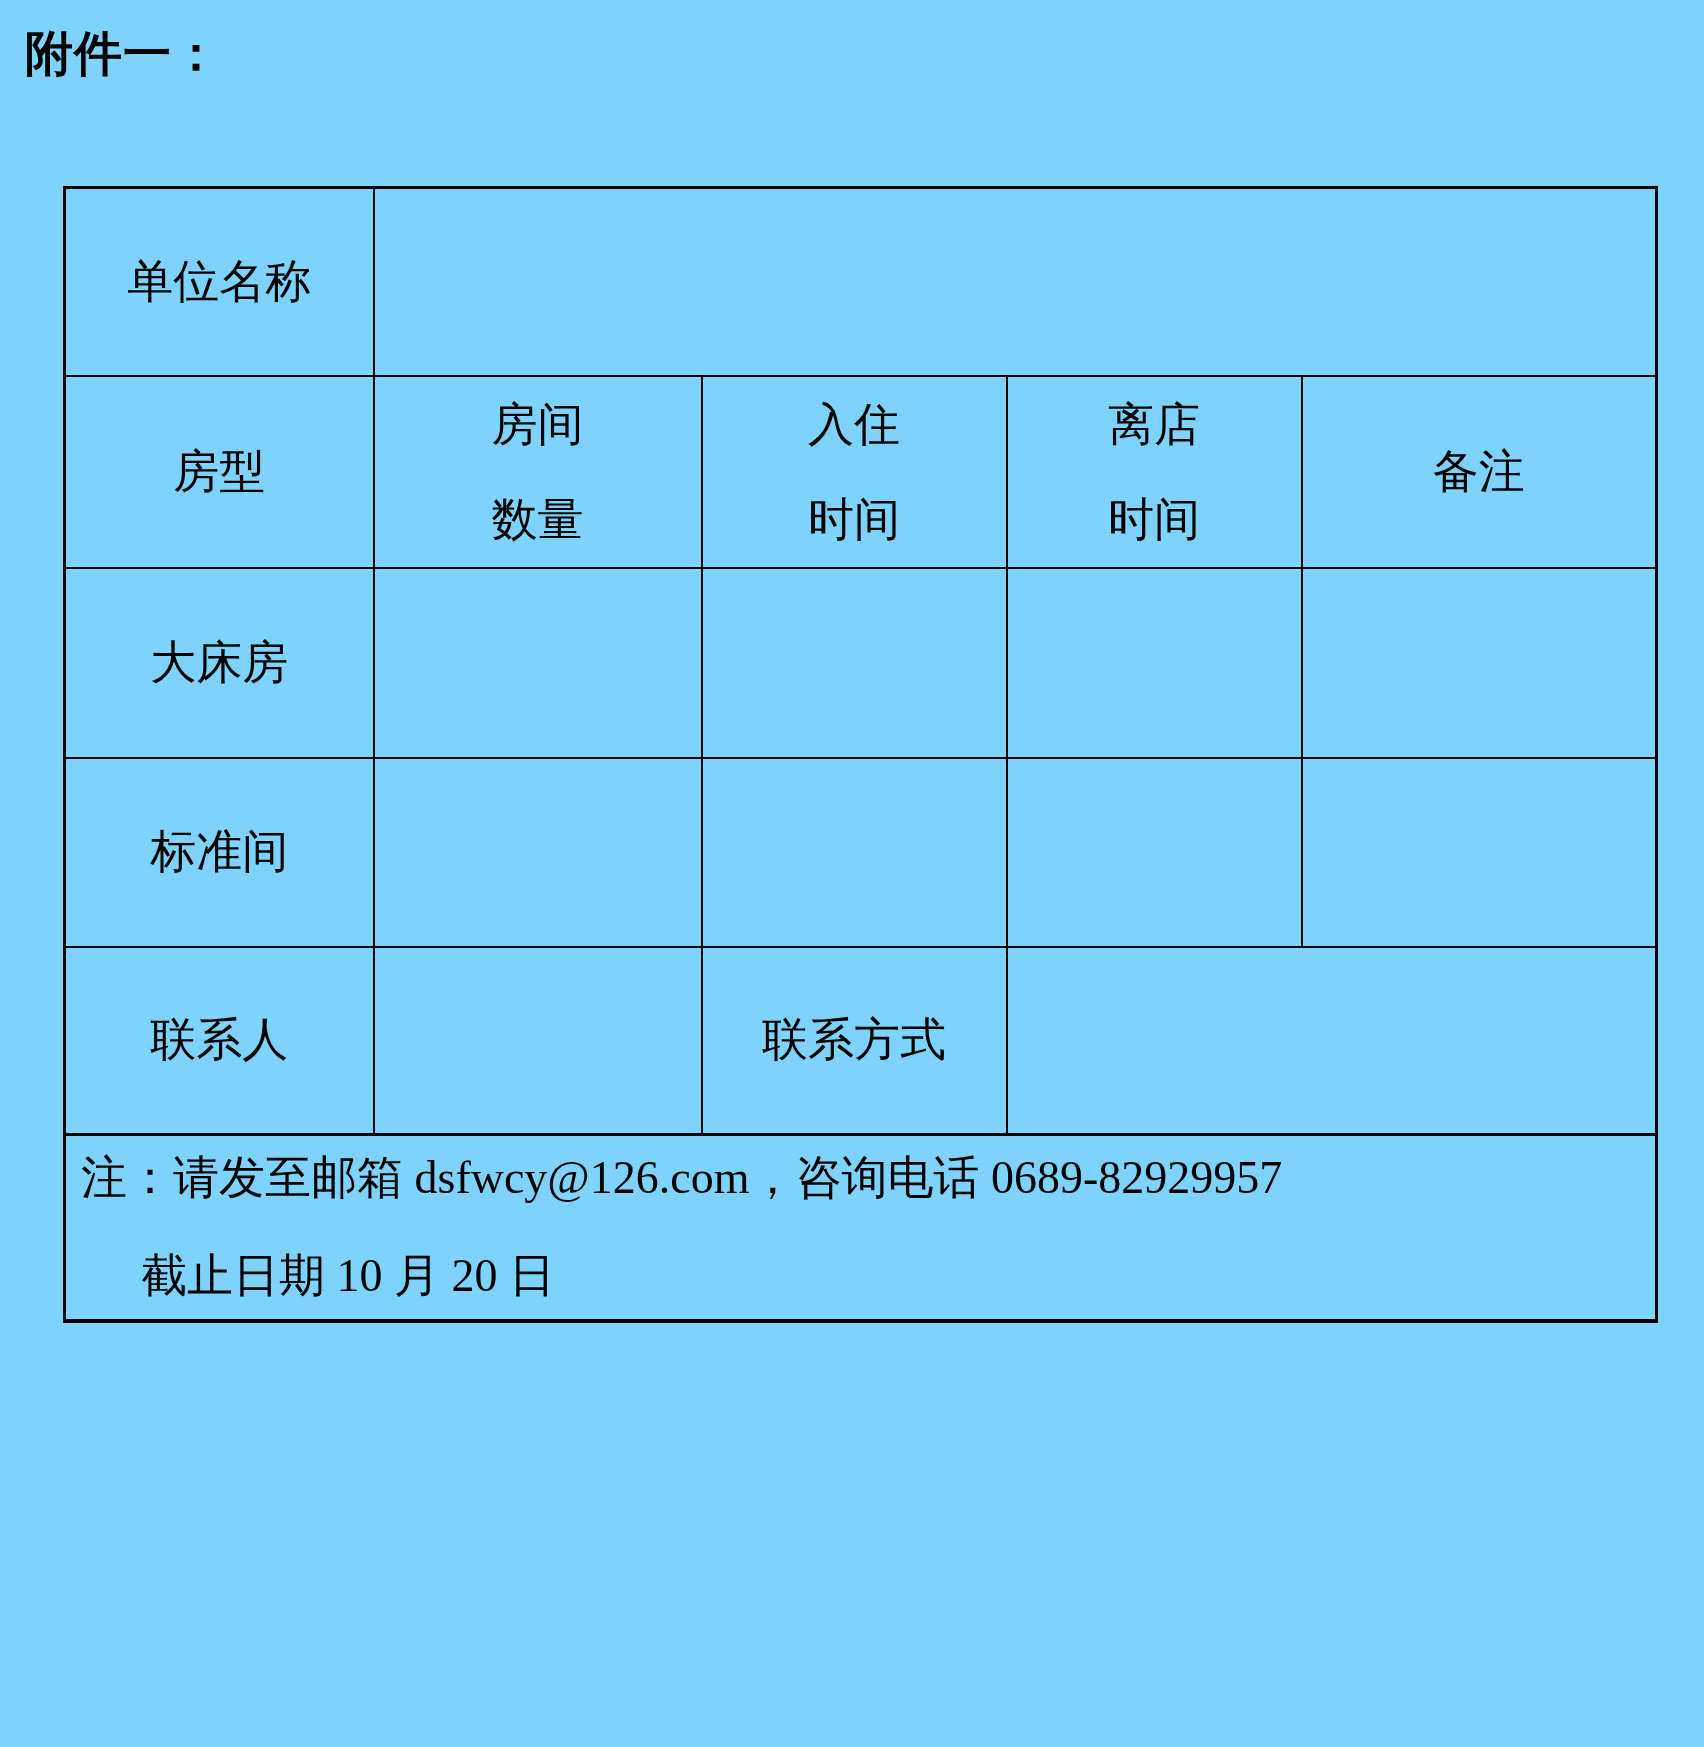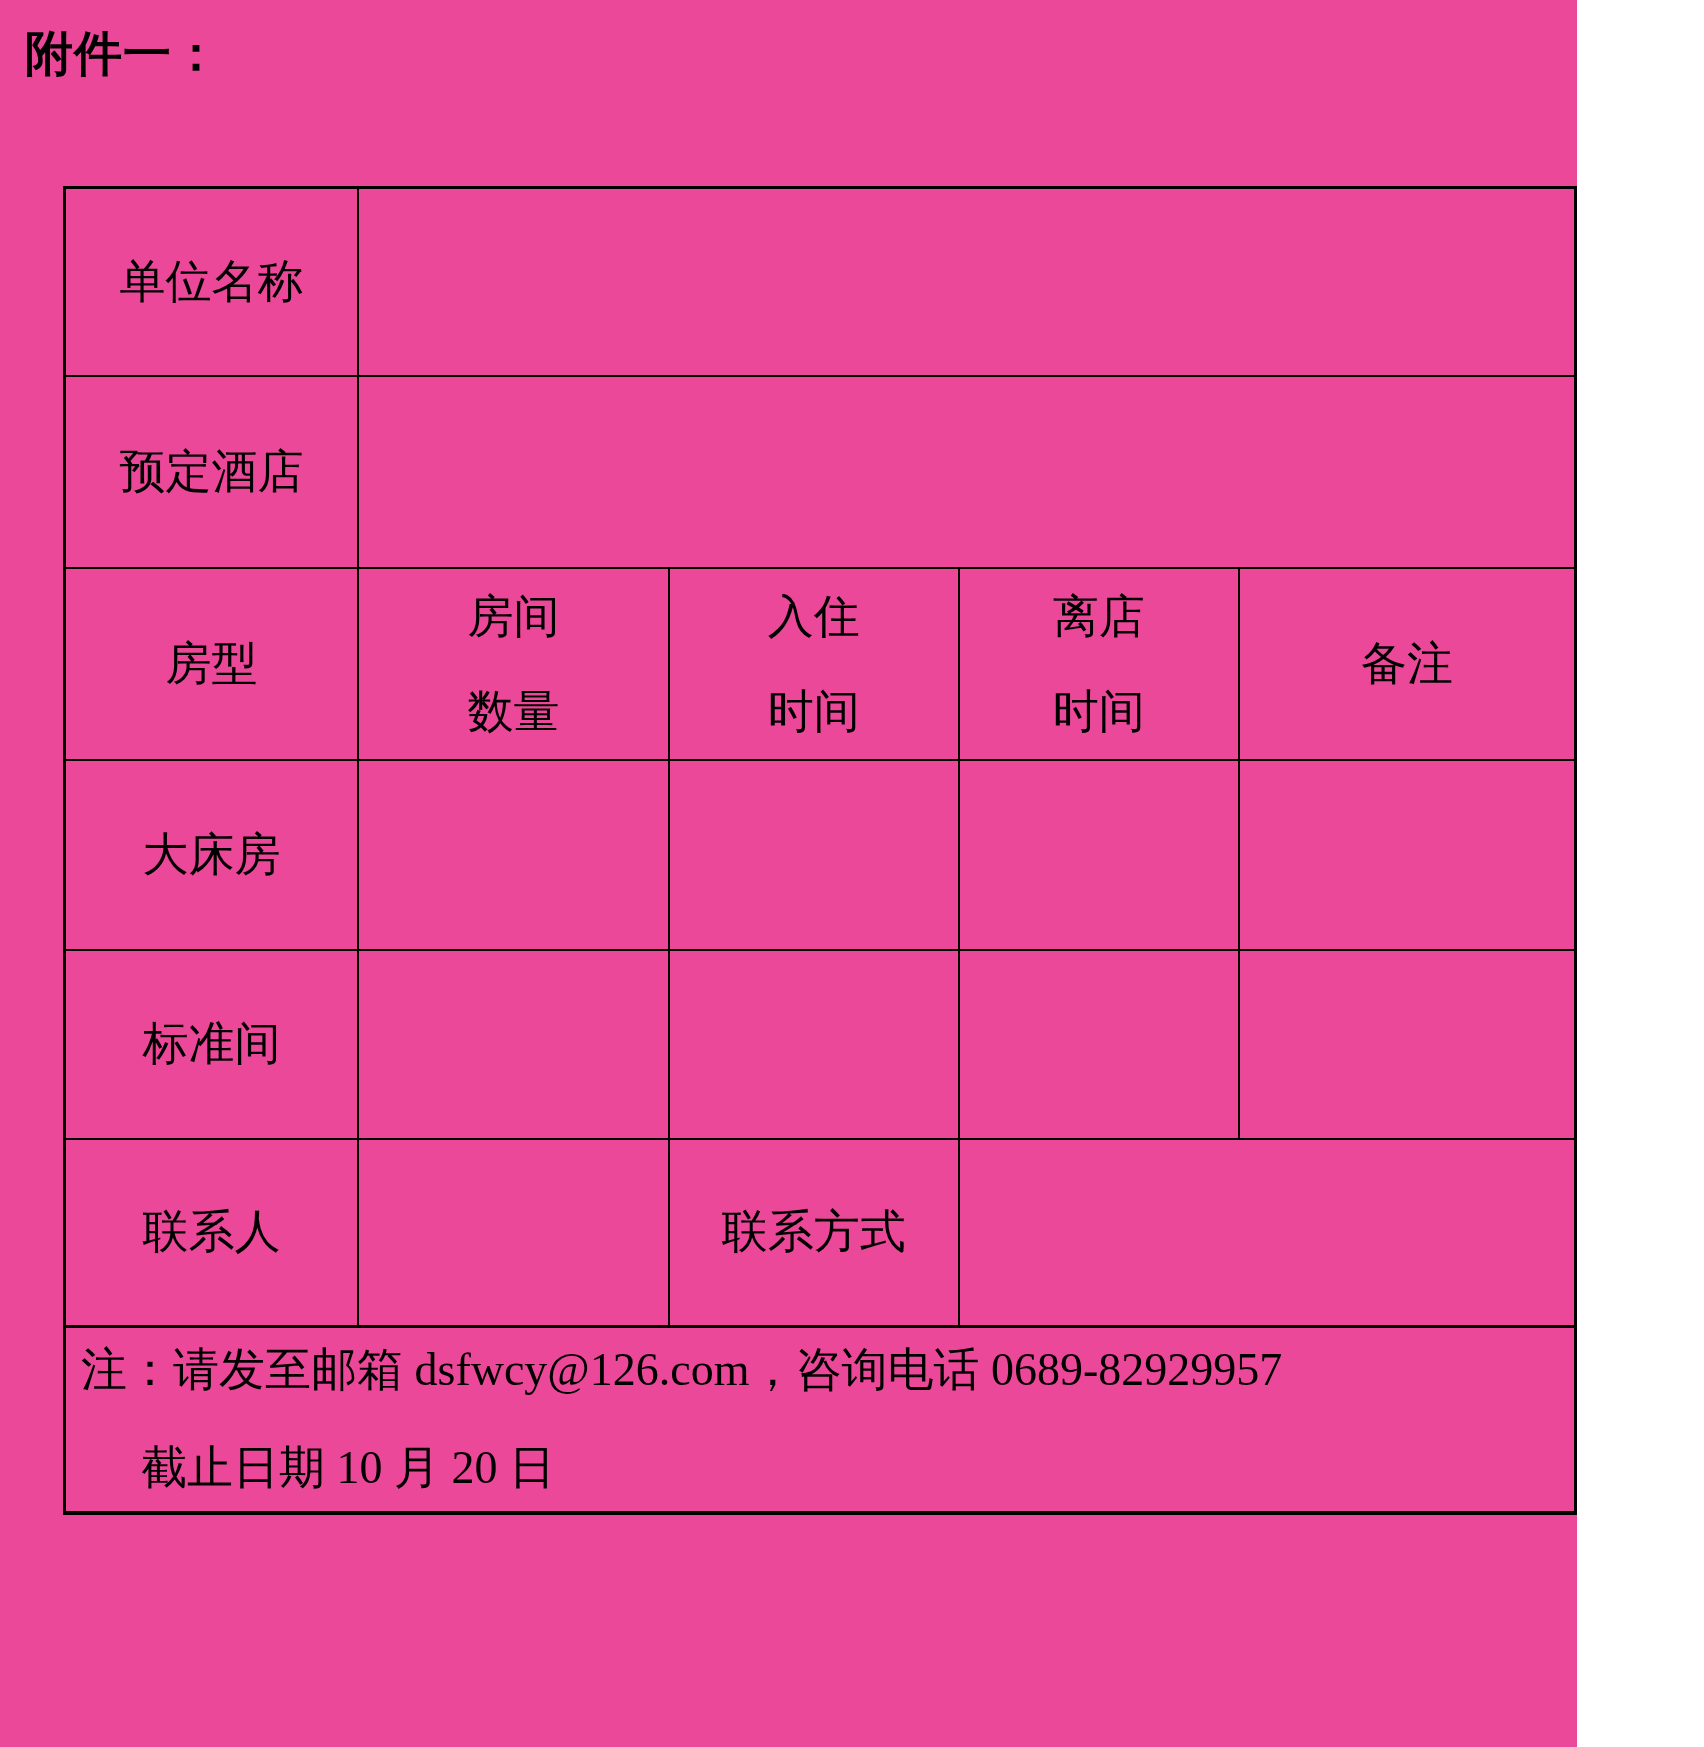--- a/index.html
+++ b/index.html
@@ -10,9 +10,9 @@
   }
   .page {
     position: relative;
-    width: 1577px;
+    width: 1704px;
     height: 1747px;
-    background: #ec4899;
+    background: #7dd3fc;
     font-family: "Liberation Serif", "DejaVu Serif", serif;
     overflow: hidden;
   }

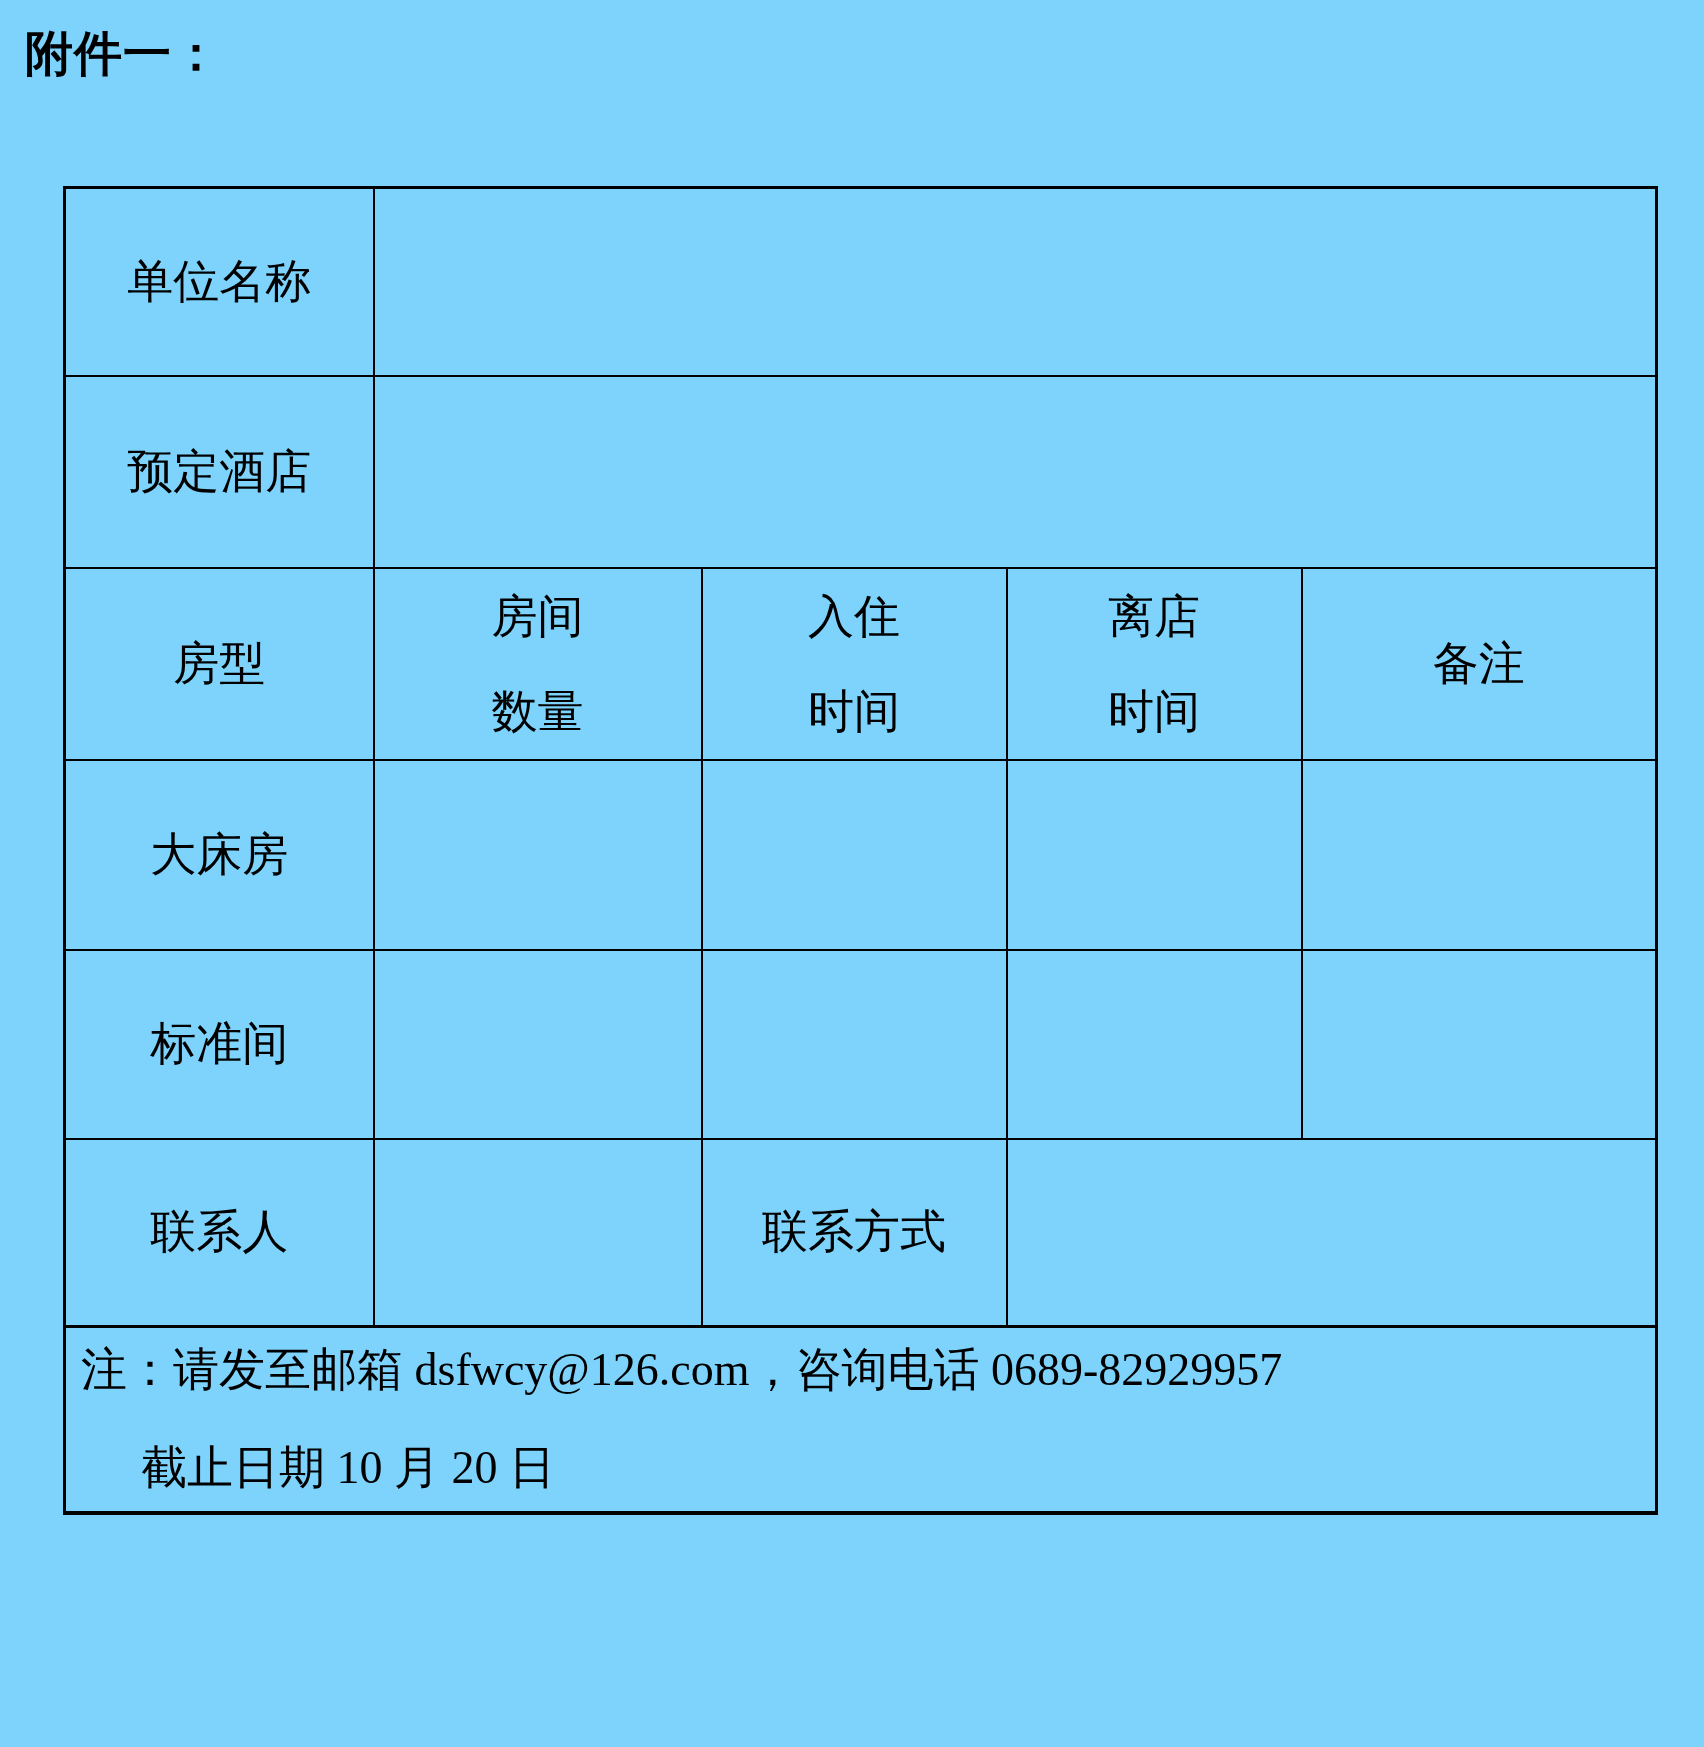--- a/index.html
+++ b/index.html
@@ -89,10 +89,6 @@
       <td colspan="4"></td>
     </tr>
 
-    <tr class="r-hotel">
-      <td>预定酒店</td>
-      <td colspan="4"></td>
-    </tr>
 
     <tr class="r-head">
       <td>房型</td>

